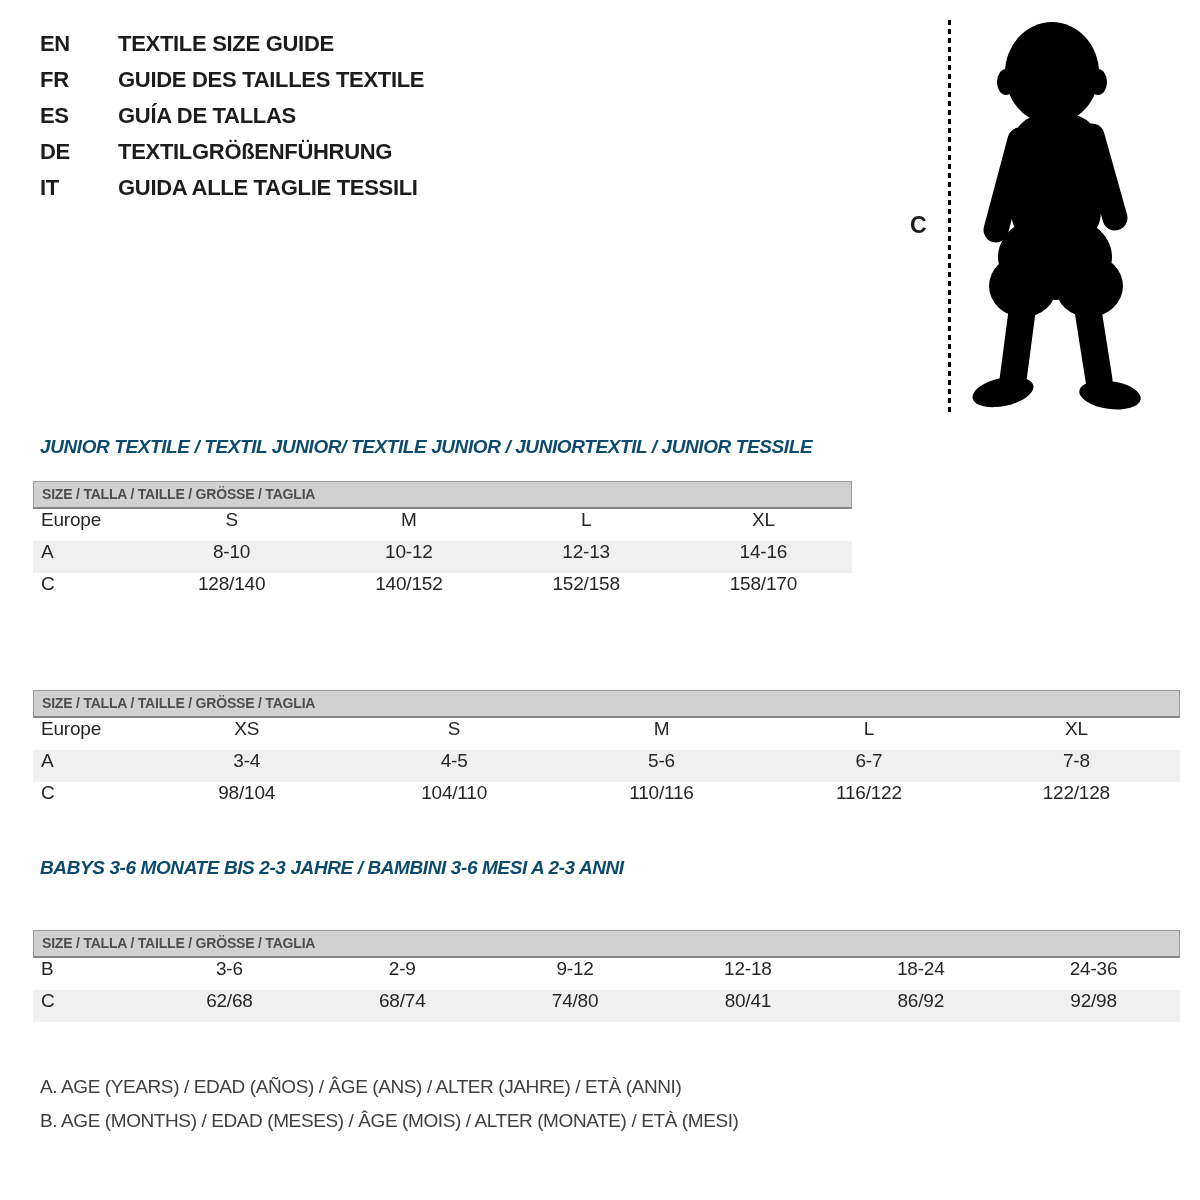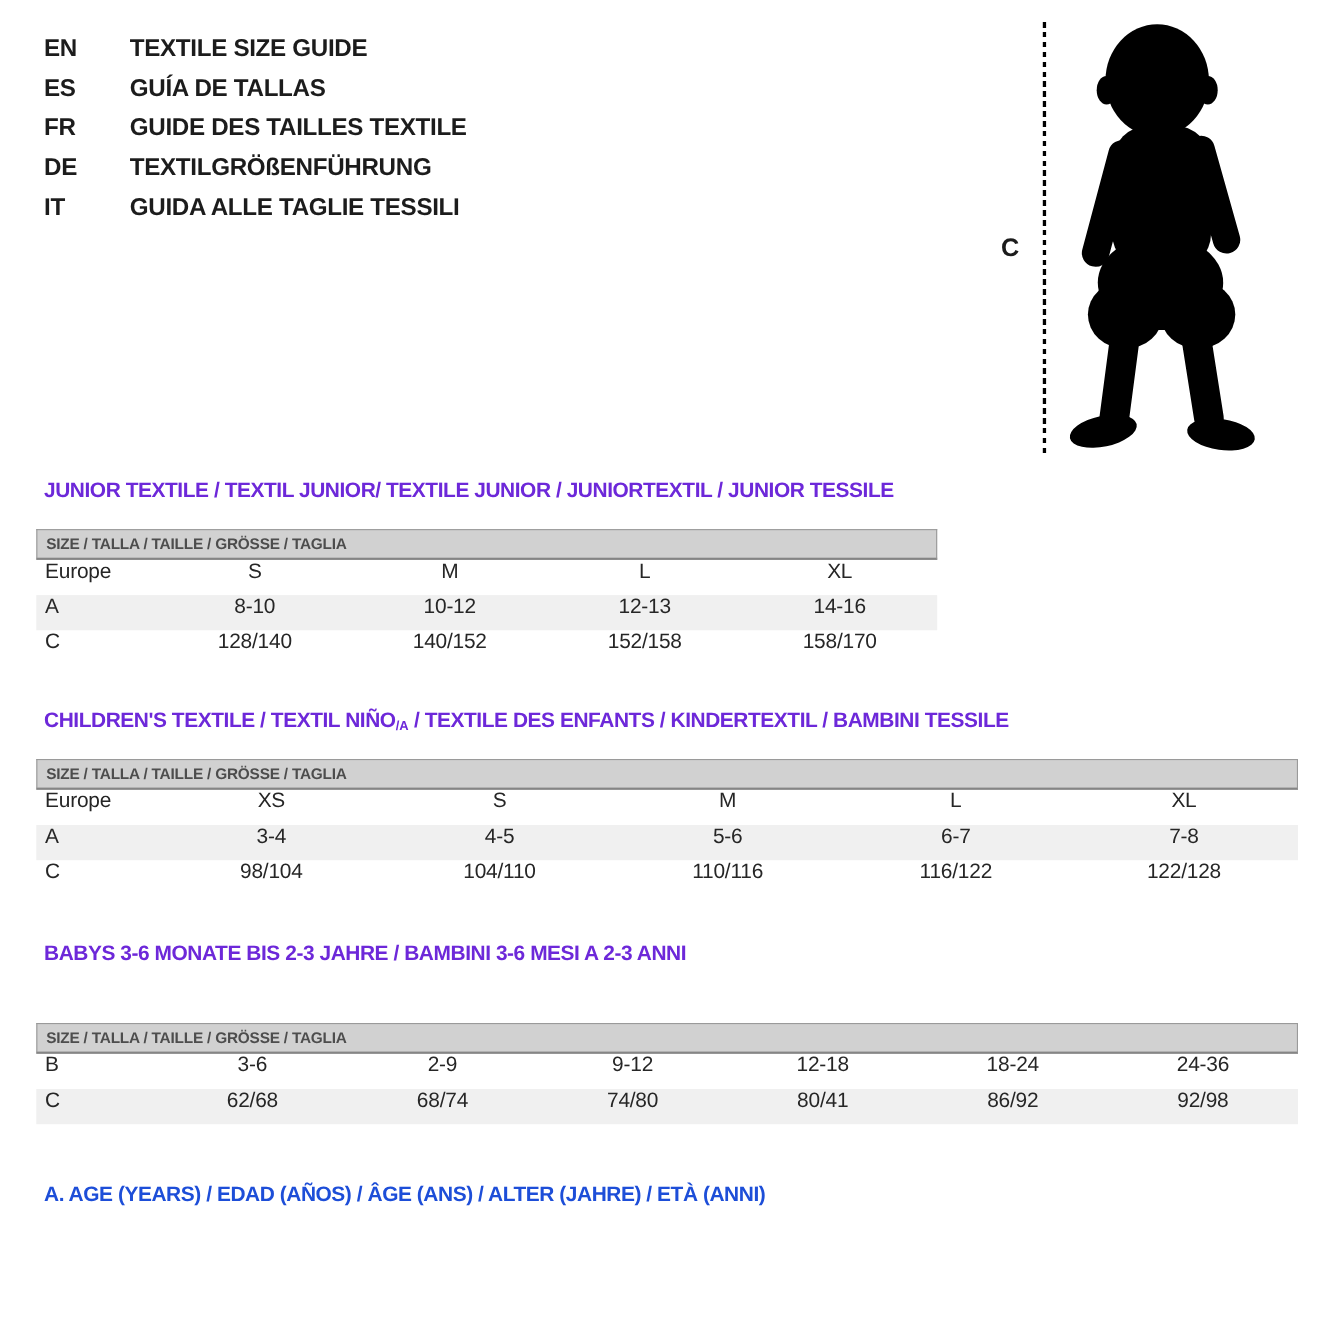--- a/index.html
+++ b/index.html
@@ -79,12 +79,12 @@
       <span class="lang-title">TEXTILE SIZE GUIDE</span>
     </div>
     <div class="lang-row">
+      <span class="lang-code">FR</span>
+      <span class="lang-title">GUIDE DES TAILLES TEXTILE</span>
+    </div>
+    <div class="lang-row">
       <span class="lang-code">ES</span>
       <span class="lang-title">GUÍA DE TALLAS</span>
-    </div>
-    <div class="lang-row">
-      <span class="lang-code">FR</span>
-      <span class="lang-title">GUIDE DES TAILLES TEXTILE</span>
     </div>
     <div class="lang-row">
       <span class="lang-code">DE</span>

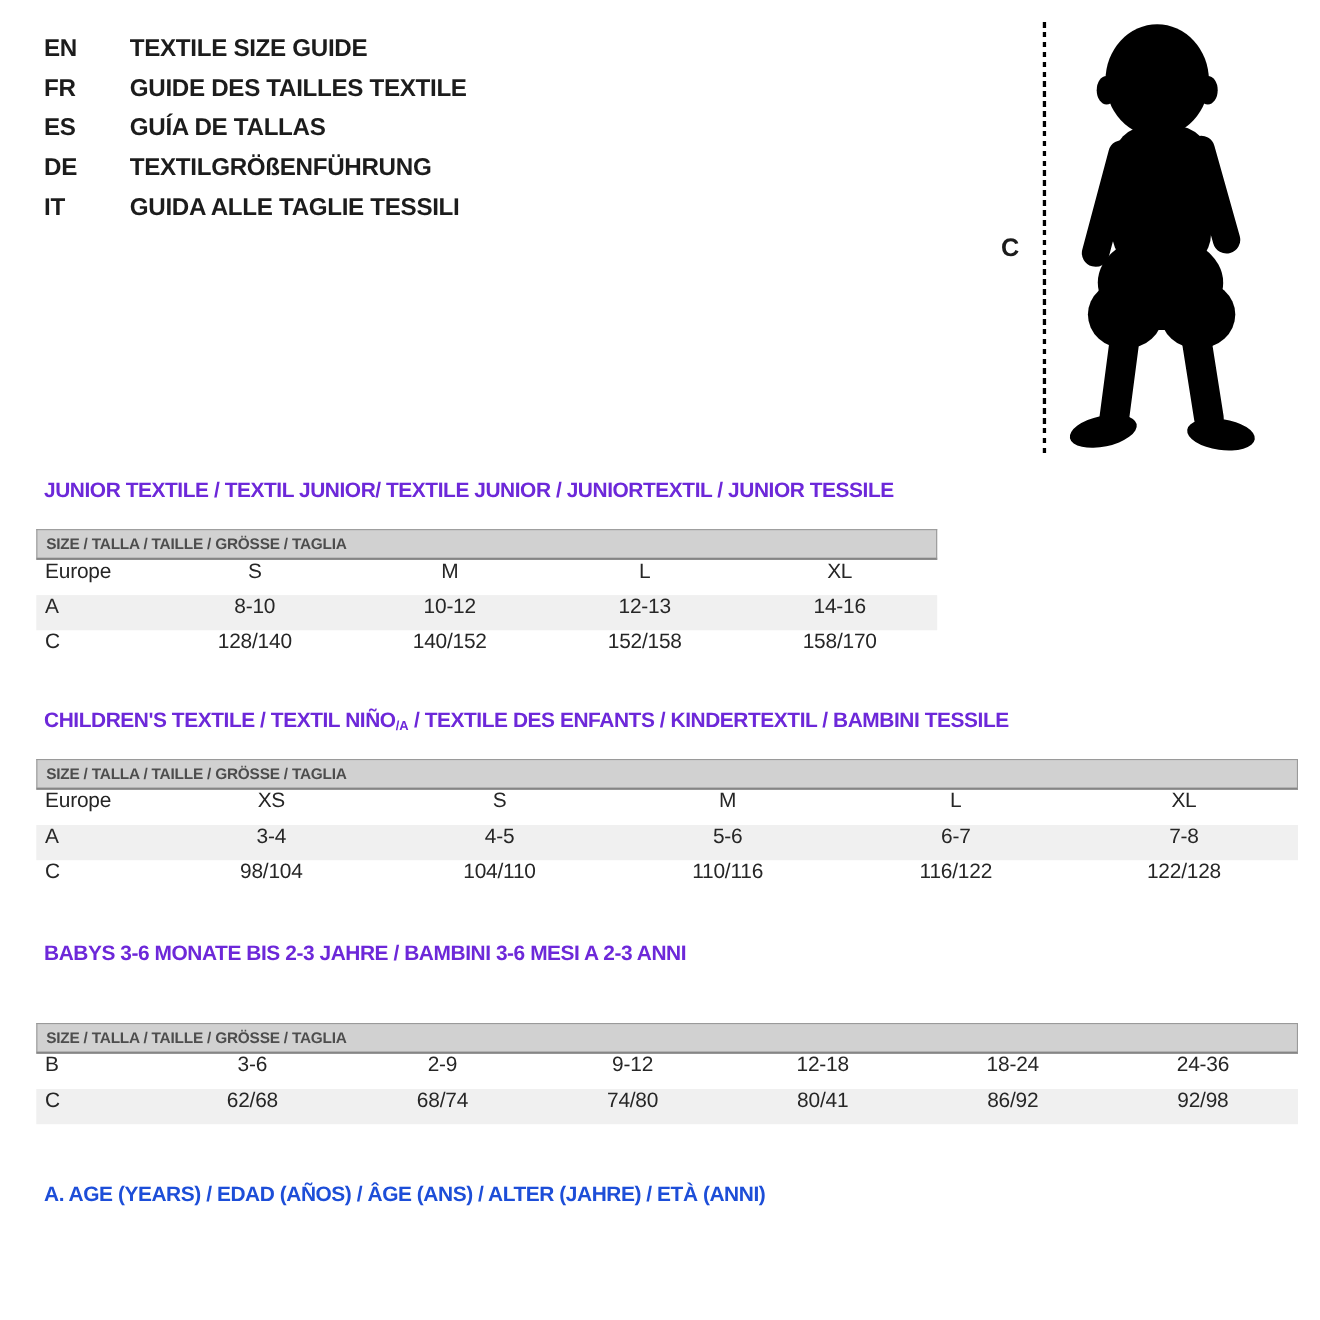--- a/index.html
+++ b/index.html
@@ -39,7 +39,7 @@
   .section-heading {
     position: absolute; left: 40px;
     font-weight: bold; font-size: 19px; letter-spacing: -0.4px;
-    color: #6d28d9; white-space: nowrap;
+    color: #0c4a6e; white-space: nowrap; font-style: italic;
   }
   .sub-small { font-size: 0.62em; vertical-align: -0.22em; letter-spacing: 0; }
 

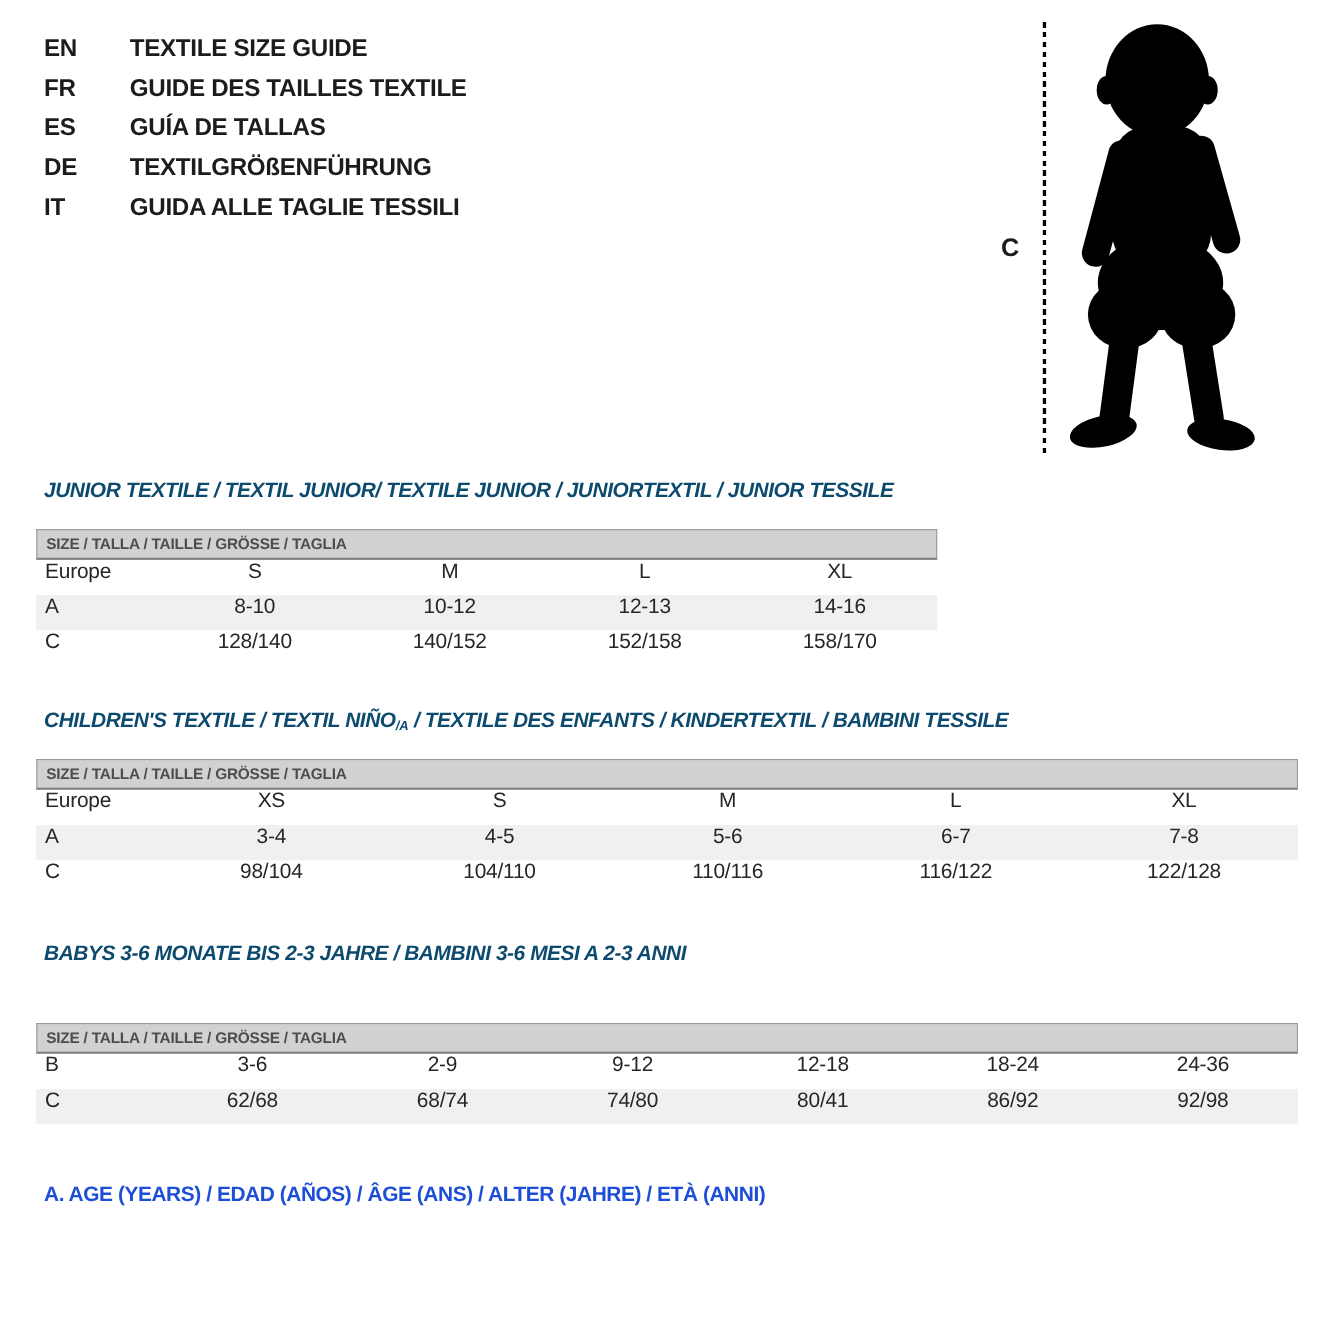--- a/index.html
+++ b/index.html
@@ -142,9 +142,6 @@
     </div>
   </div>
 
-  <div class="section-heading" style="top:645px">
-    <span>CHILDREN'S TEXTILE / TEXTIL NIÑO</span><span class="sub-small">/A</span><span> / TEXTILE DES ENFANTS / KINDERTEXTIL / BAMBINI TESSILE</span>
-  </div>
   <div class="size-table w-full" style="top:690px">
     <div class="size-bar">SIZE / TALLA / TAILLE / GRÖSSE / TAGLIA</div>
     <div class="t-row">

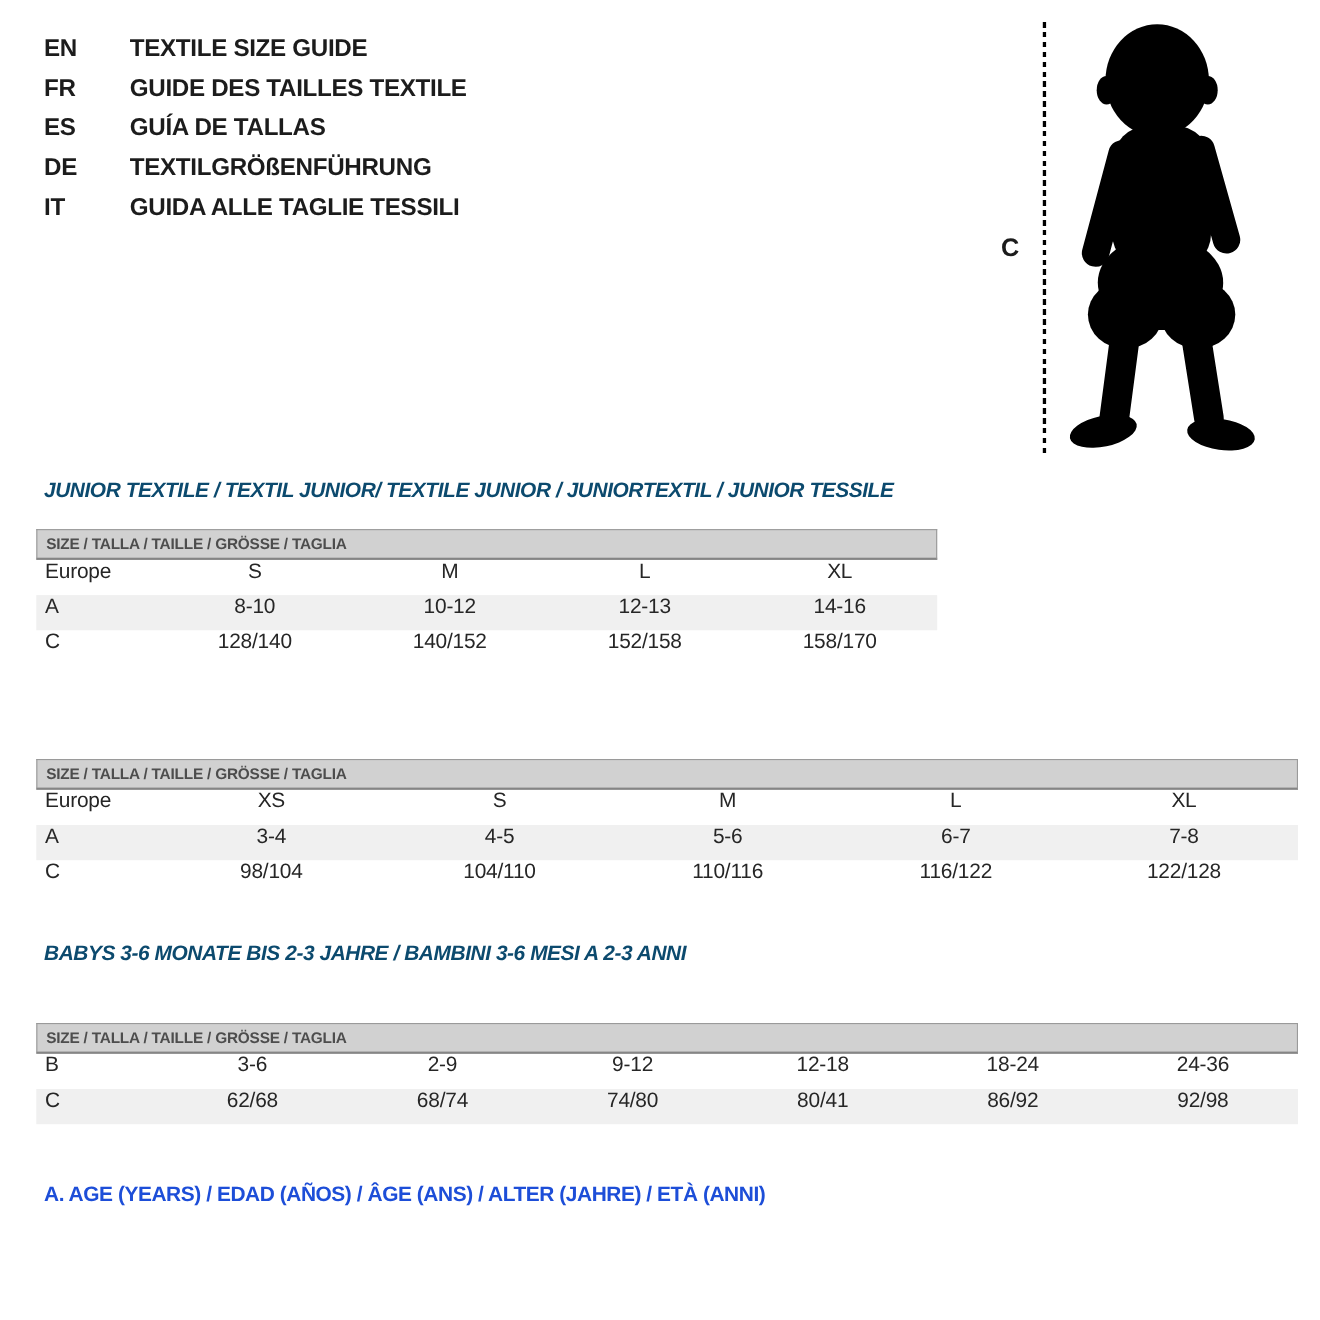--- a/index.html
+++ b/index.html
@@ -64,7 +64,7 @@
   .legend { position: absolute; left: 40px; top: 1070px; }
   .legend-line {
     height: 34px; display: flex; align-items: center;
-    font-weight: bold; font-size: 19px; letter-spacing: -0.4px; color: #1d4ed8;
+    font-weight: normal; font-size: 19px; letter-spacing: -0.4px; color: #404040;
     white-space: nowrap;
   }
 </style>

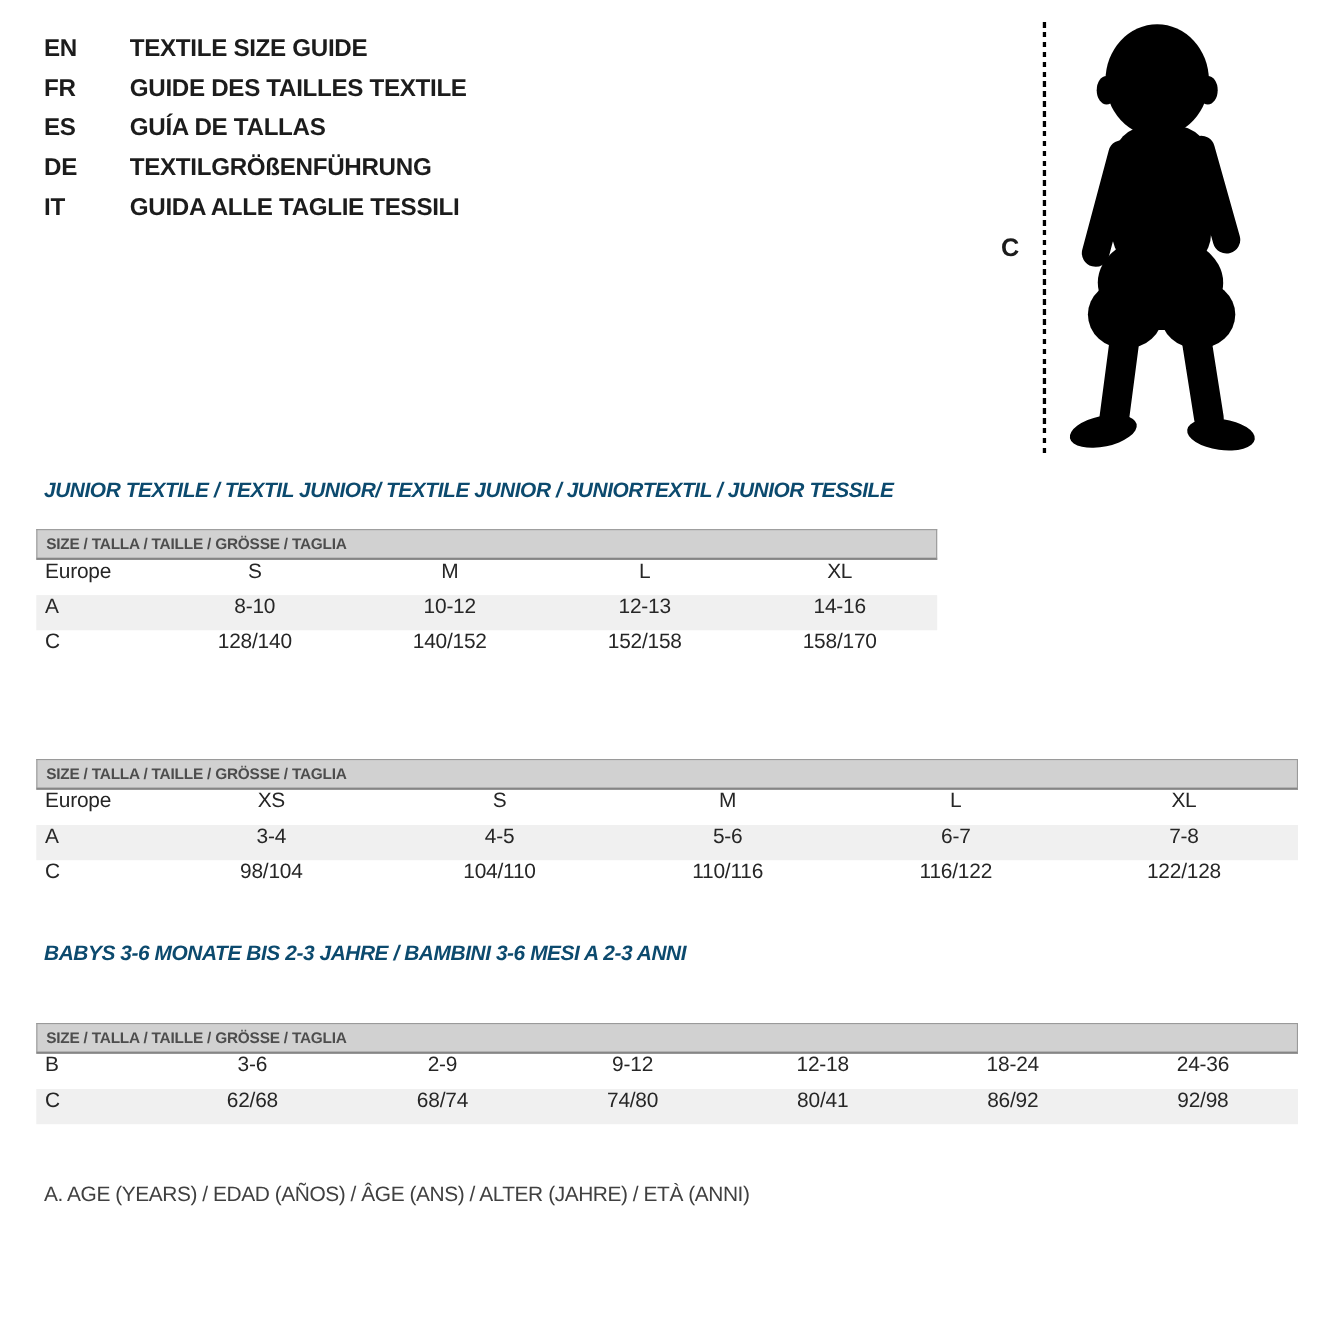--- a/index.html
+++ b/index.html
@@ -197,6 +197,7 @@
 
   <div class="legend">
     <div class="legend-line">A. AGE (YEARS) / EDAD (AÑOS) / ÂGE (ANS) / ALTER (JAHRE) / ETÀ (ANNI)</div>
+    <div class="legend-line">B. AGE (MONTHS) / EDAD (MESES) / ÂGE (MOIS) / ALTER (MONATE) / ETÀ (MESI)</div>
   </div>
 
 </div>

